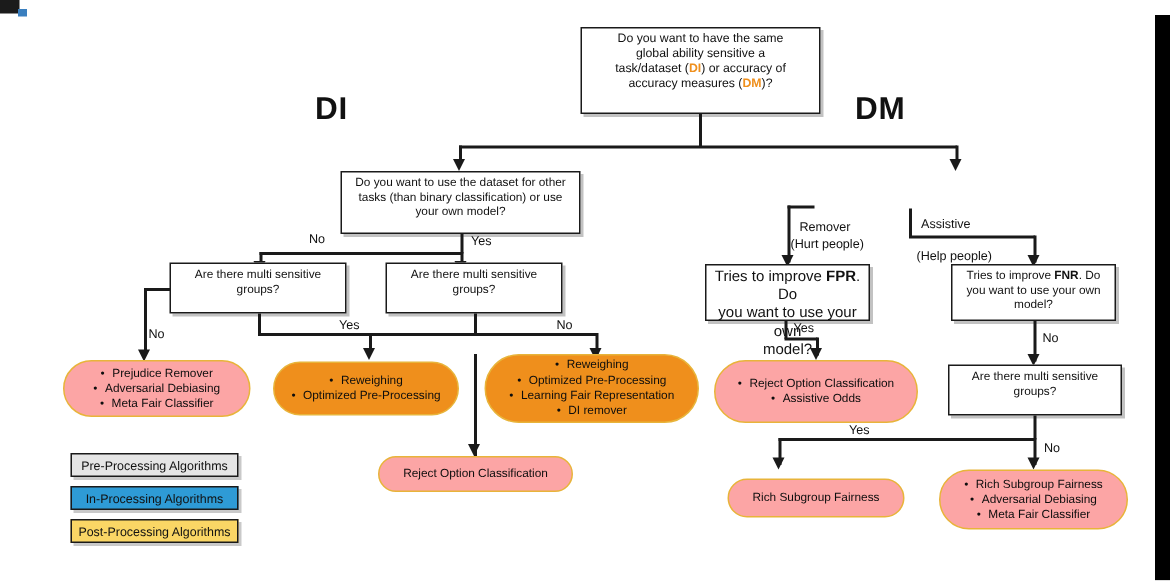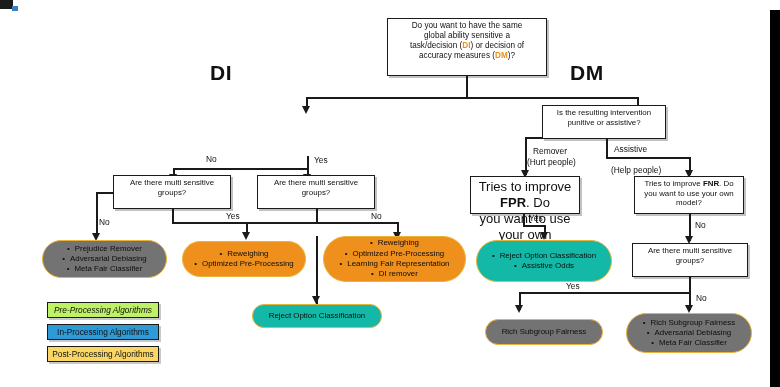--- a/index.html
+++ b/index.html
@@ -157,7 +157,7 @@
     <span class="txt">
       <span>Do you want to have the same</span><br>
       <span>global ability sensitive a</span><br>
-      <span>task/decision (</span><span class="accent-di">DI</span><span>) or decision of</span><br>
+      <span>task/dataset (</span><span class="accent-di">DI</span><span>) or decision of</span><br>
       <span>accuracy measures (</span><span class="accent-dm">DM</span><span>)?</span>
     </span>
   </div>

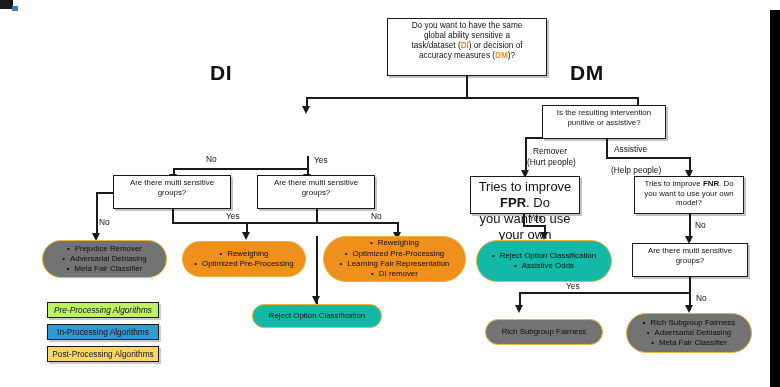--- a/index.html
+++ b/index.html
@@ -157,7 +157,7 @@
     <span class="txt">
       <span>Do you want to have the same</span><br>
       <span>global ability sensitive a</span><br>
-      <span>task/dataset (</span><span class="accent-di">DI</span><span>) or decision of</span><br>
+      <span>task/dataset (</span><span class="accent-di">DI</span><span>) or accuracy of</span><br>
       <span>accuracy measures (</span><span class="accent-dm">DM</span><span>)?</span>
     </span>
   </div>

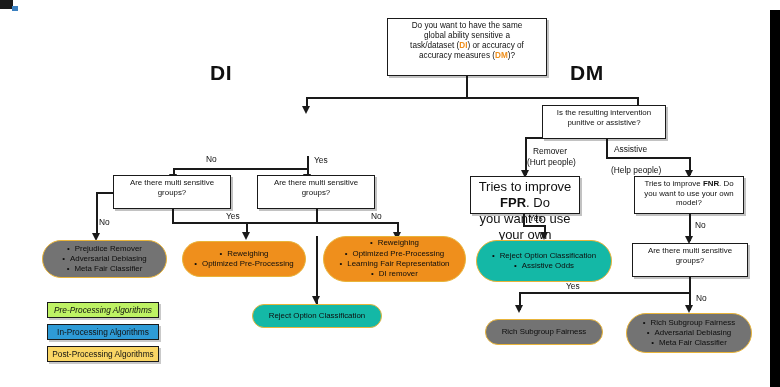--- a/index.html
+++ b/index.html
@@ -246,12 +246,6 @@
     <span class="plain">Reject Option Classification</span>
   </div>
 
-  <div class="node-rect" style="left:542px; top:105px; width:124px; height:34px; font-size:7.9px;">
-    <span class="txt">
-      <span>Is the resulting intervention</span><br>
-      <span>punitive or assistive?</span>
-    </span>
-  </div>
 
   <div class="ln-h" style="left:525px; top:137px; width:18px;"></div>
   <div class="ln-v" style="left:525px; top:137px; height:38px;"></div>

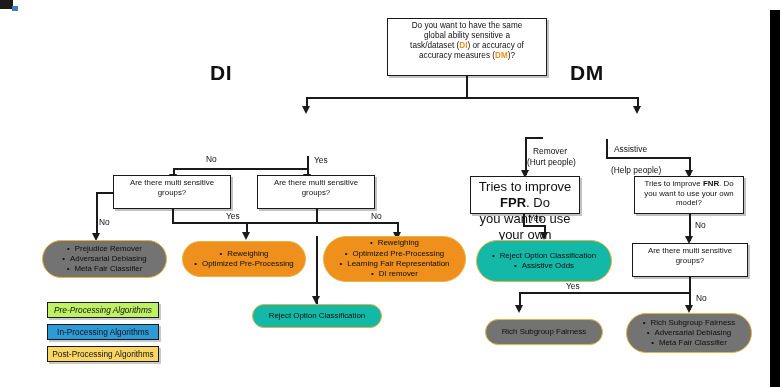--- a/index.html
+++ b/index.html
@@ -172,6 +172,13 @@
   <div class="branch-title" style="left:210px; top:61px; font-size:21px;">DI</div>
   <div class="branch-title" style="left:570px; top:61px; font-size:21px;">DM</div>
 
+  <div class="node-rect" style="left:227px; top:114px; width:160px; height:42px; font-size:7.9px;">
+    <span class="txt">
+      <span>Do you want to use the dataset for other</span><br>
+      <span>tasks (than binary classification) or use</span><br>
+      <span>your own model?</span>
+    </span>
+  </div>
 
   <div class="ln-v" style="left:307px; top:156px; height:13px;"></div>
   <div class="ln-h" style="left:173px; top:168px; width:135px;"></div>

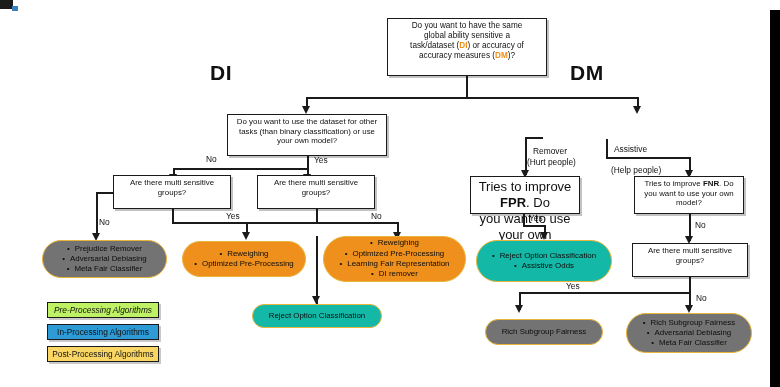--- a/index.html
+++ b/index.html
@@ -267,7 +267,7 @@
   <div class="edge-label" style="left:614px; top:144px;">Assistive</div>
   <div class="edge-label" style="left:611px; top:165px;">(Help people)</div>
 
-  <div class="node-rect" style="left:470px; top:176px; width:110px; height:38px; font-size:13px;">
+  <div class="node-rect" style="left:470px; top:176px; width:110px; height:38px; font-size:10px;">
     <span class="txt">
       <span>Tries to improve </span><span class="bold-term">FPR</span><span>. Do</span><br>
       <span>you want to use your own</span><br>

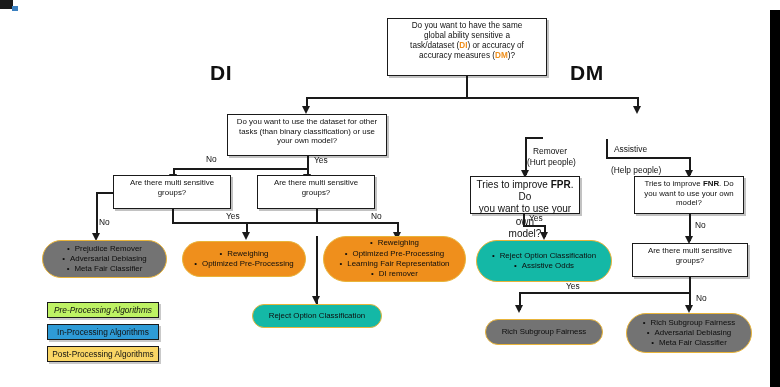--- a/index.html
+++ b/index.html
@@ -73,7 +73,7 @@
     line-height: 1.3;
     padding: 2px 8px;
   }
-  .pill-blue   { background: #737373; }
+  .pill-blue   { background: #fca5a5; }
   .pill-orange { background: #ef8f1c; }
   .pill-yellow { background: #14b8a6; }
 

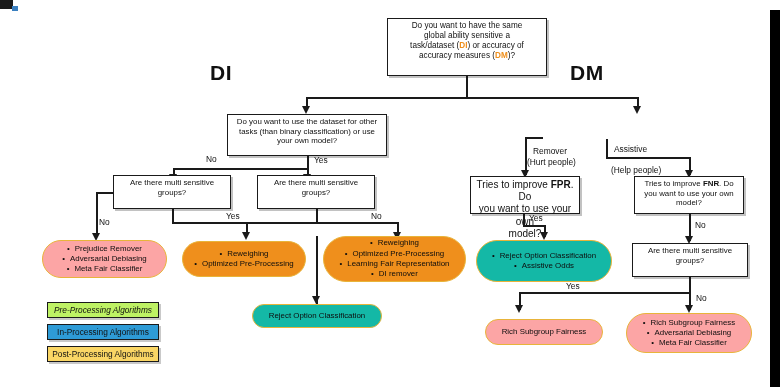--- a/index.html
+++ b/index.html
@@ -75,7 +75,7 @@
   }
   .pill-blue   { background: #fca5a5; }
   .pill-orange { background: #ef8f1c; }
-  .pill-yellow { background: #14b8a6; }
+  .pill-yellow { background: #fca5a5; }
 
   .node-pill ul {
     list-style: none;

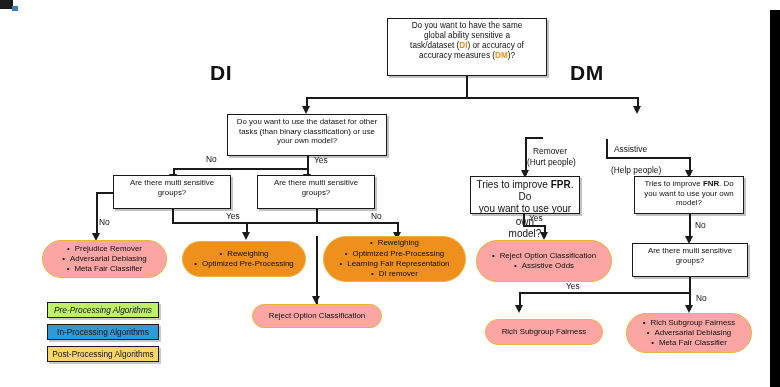--- a/index.html
+++ b/index.html
@@ -104,7 +104,7 @@
     color: #111111;
     font-size: 8.3px;
   }
-  .legend-pre  { background: #bef264; font-style: italic; }
+  .legend-pre  { background: #e5e5e5; }
   .legend-in   { background: #2e9bd6; }
   .legend-post { background: #fad665; }
 

